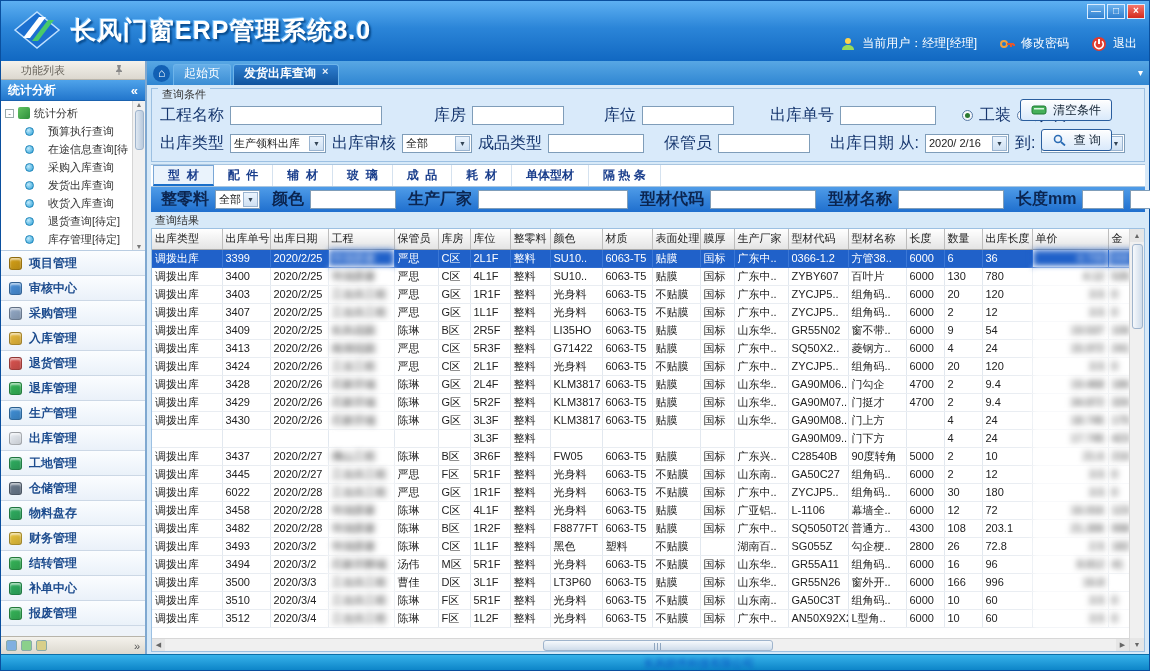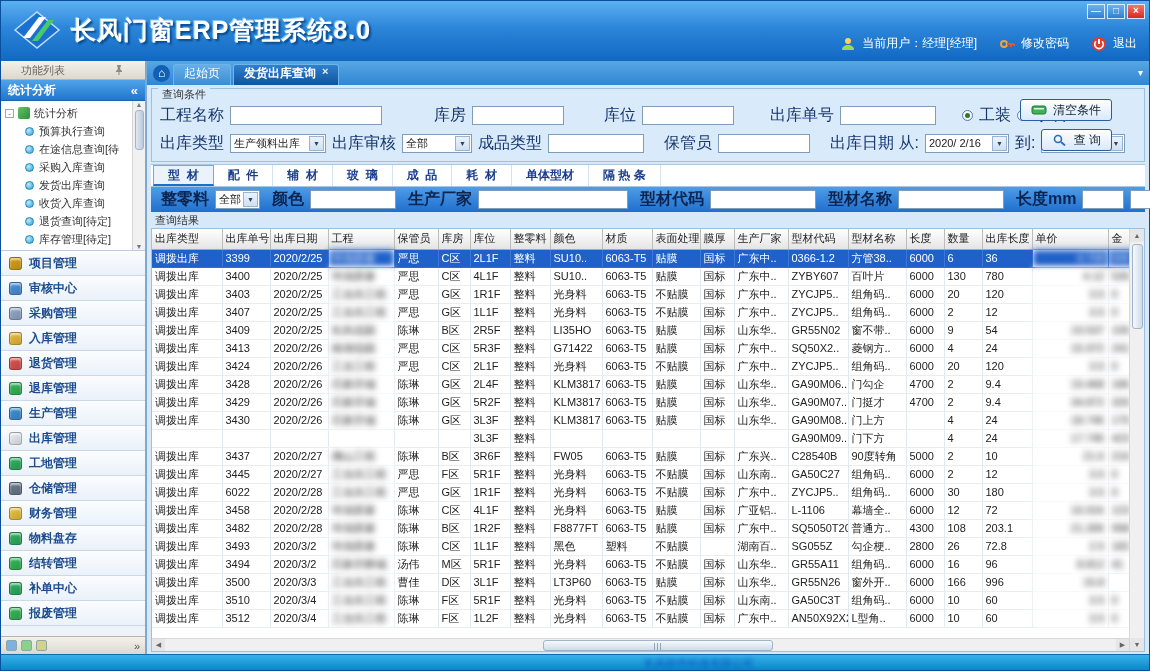--- a/index.html
+++ b/index.html
@@ -33,7 +33,7 @@
   .tree-root{display:flex;align-items:center;gap:4px;height:18px;font-size:11px;color:#333;cursor:pointer;}
   .tree-root .minus{width:9px;height:9px;border:1px solid #9aa;font-size:8px;line-height:7px;text-align:center;color:#555;background:#fff;}
   .sprout{width:12px;height:12px;background:linear-gradient(135deg,#63c363,#2d8f3a);border-radius:2px;}
-  .tree-item{display:flex;align-items:center;gap:5px;height:18px;padding-left:20px;font-size:11px;color:#333;cursor:pointer;white-space:nowrap;}
+  .tree-item{display:flex;align-items:center;gap:14px;height:18px;padding-left:20px;font-size:11px;color:#333;cursor:pointer;white-space:nowrap;}
   .tree-dot{width:9px;height:9px;border-radius:50%;background:radial-gradient(circle at 35% 35%,#bfe9fb,#2aa0d8);border:1px solid #1f86ba;flex:0 0 auto;}
   .tree-scroll{position:absolute;right:0;top:0;bottom:0;width:13px;background:#f1f1f1;border-left:1px solid #d5d5d5;display:flex;flex-direction:column;align-items:center;font-size:7px;color:#777;}
   .tree-scroll .thumb{width:9px;height:40px;background:linear-gradient(90deg,#dfe8f2,#b9cadd);border:1px solid #9fb4cc;border-radius:3px;margin-top:2px;}

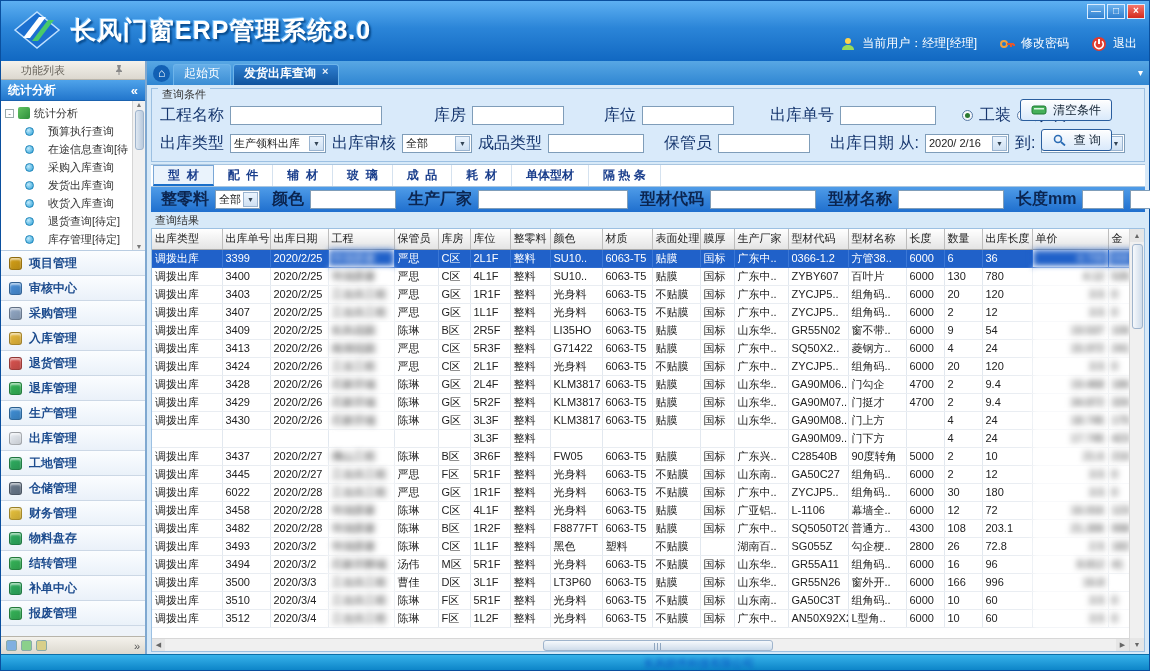--- a/index.html
+++ b/index.html
@@ -242,12 +242,12 @@
             <span>仓储管理</span>
           </div>
           <div class="menu-item">
+            <span class="menu-icon" style="background: linear-gradient(145deg, rgb(47, 174, 96), rgba(0, 0, 0, 0.15)) rgb(47, 174, 96);"></span>
+            <span>物料盘存</span>
+          </div>
+          <div class="menu-item">
             <span class="menu-icon" style="background: linear-gradient(145deg, rgb(232, 194, 60), rgba(0, 0, 0, 0.15)) rgb(232, 194, 60);"></span>
             <span>财务管理</span>
-          </div>
-          <div class="menu-item">
-            <span class="menu-icon" style="background: linear-gradient(145deg, rgb(47, 174, 96), rgba(0, 0, 0, 0.15)) rgb(47, 174, 96);"></span>
-            <span>物料盘存</span>
           </div>
           <div class="menu-item">
             <span class="menu-icon" style="background: linear-gradient(145deg, rgb(53, 181, 88), rgba(0, 0, 0, 0.15)) rgb(53, 181, 88);"></span>

